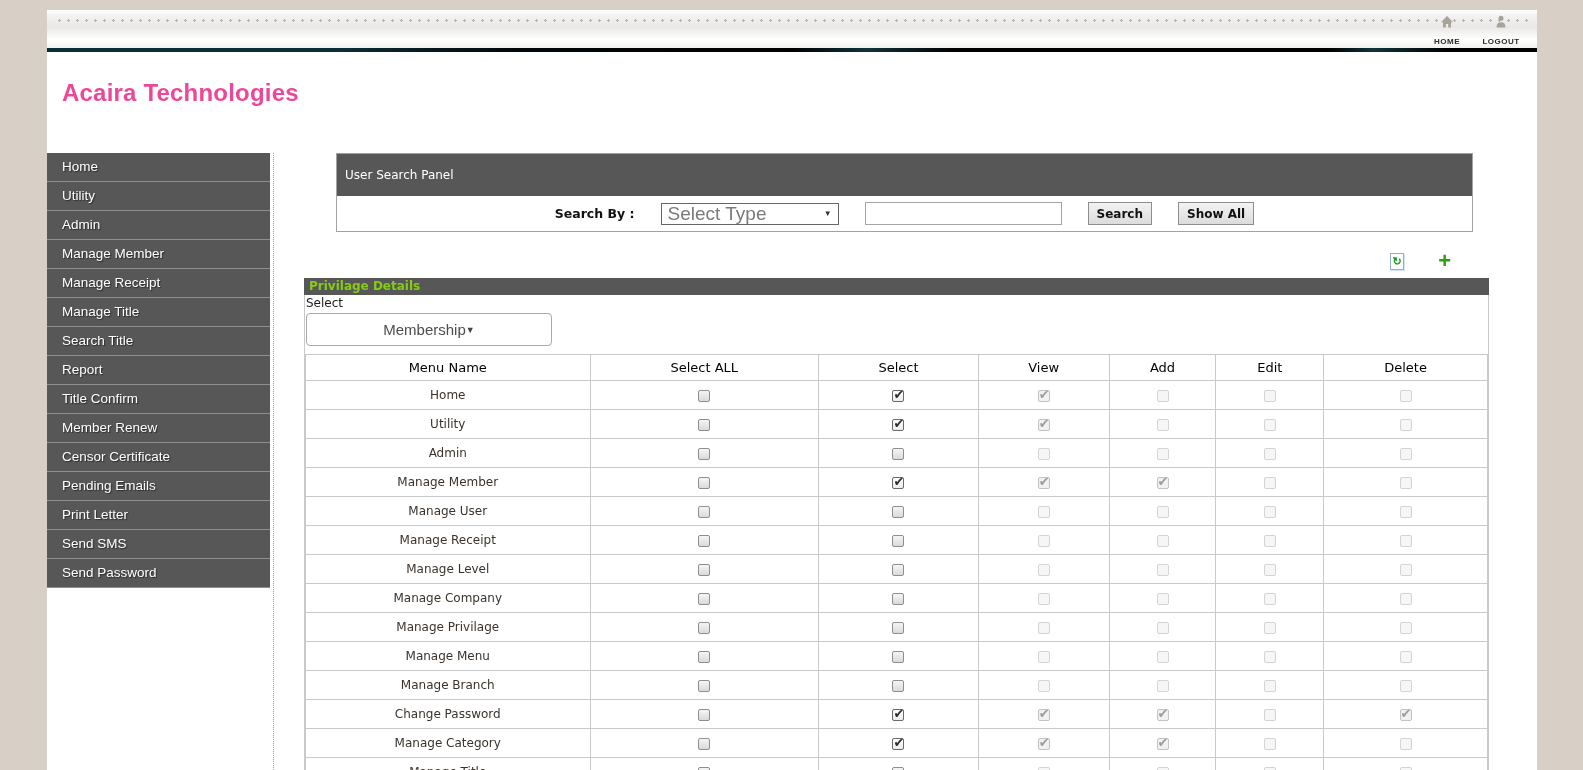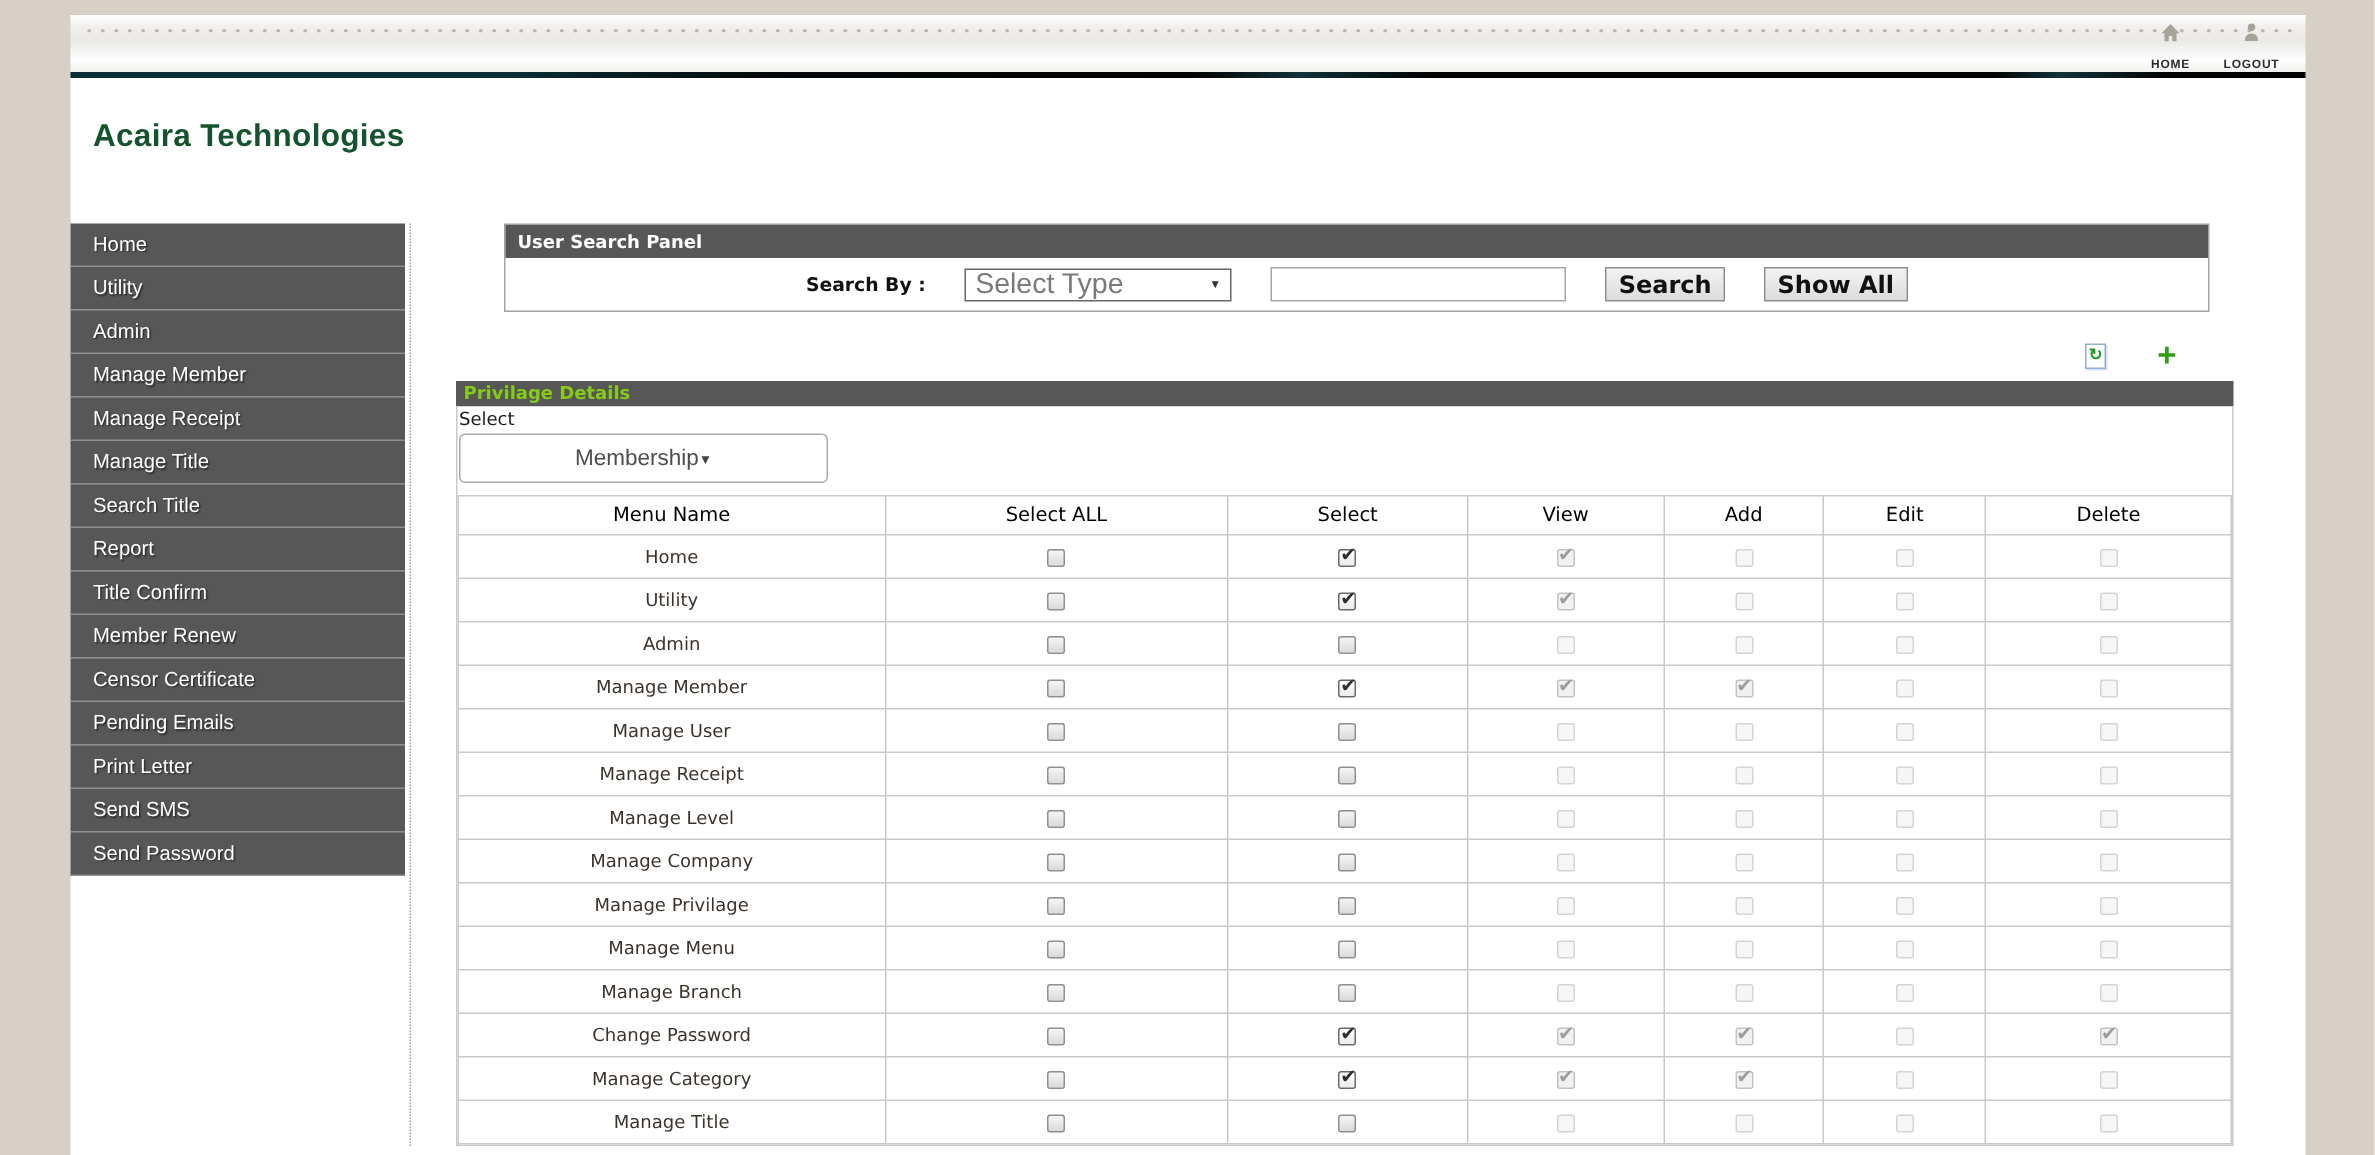--- a/index.html
+++ b/index.html
@@ -25,7 +25,7 @@
 
   
   .content { background:#ffffff; min-height:718px; padding-bottom:10px; }
-  .page-title { padding:27px 0 0 15px; font-size:21px; font-weight:bold; color:#14532d; letter-spacing:.2px; }
+  .page-title { padding:27px 0 0 15px; font-size:24px; font-weight:bold; color:#ec4899; letter-spacing:.2px; }
 
   .layout { display:flex; align-items:stretch; margin-top:46px; }
 

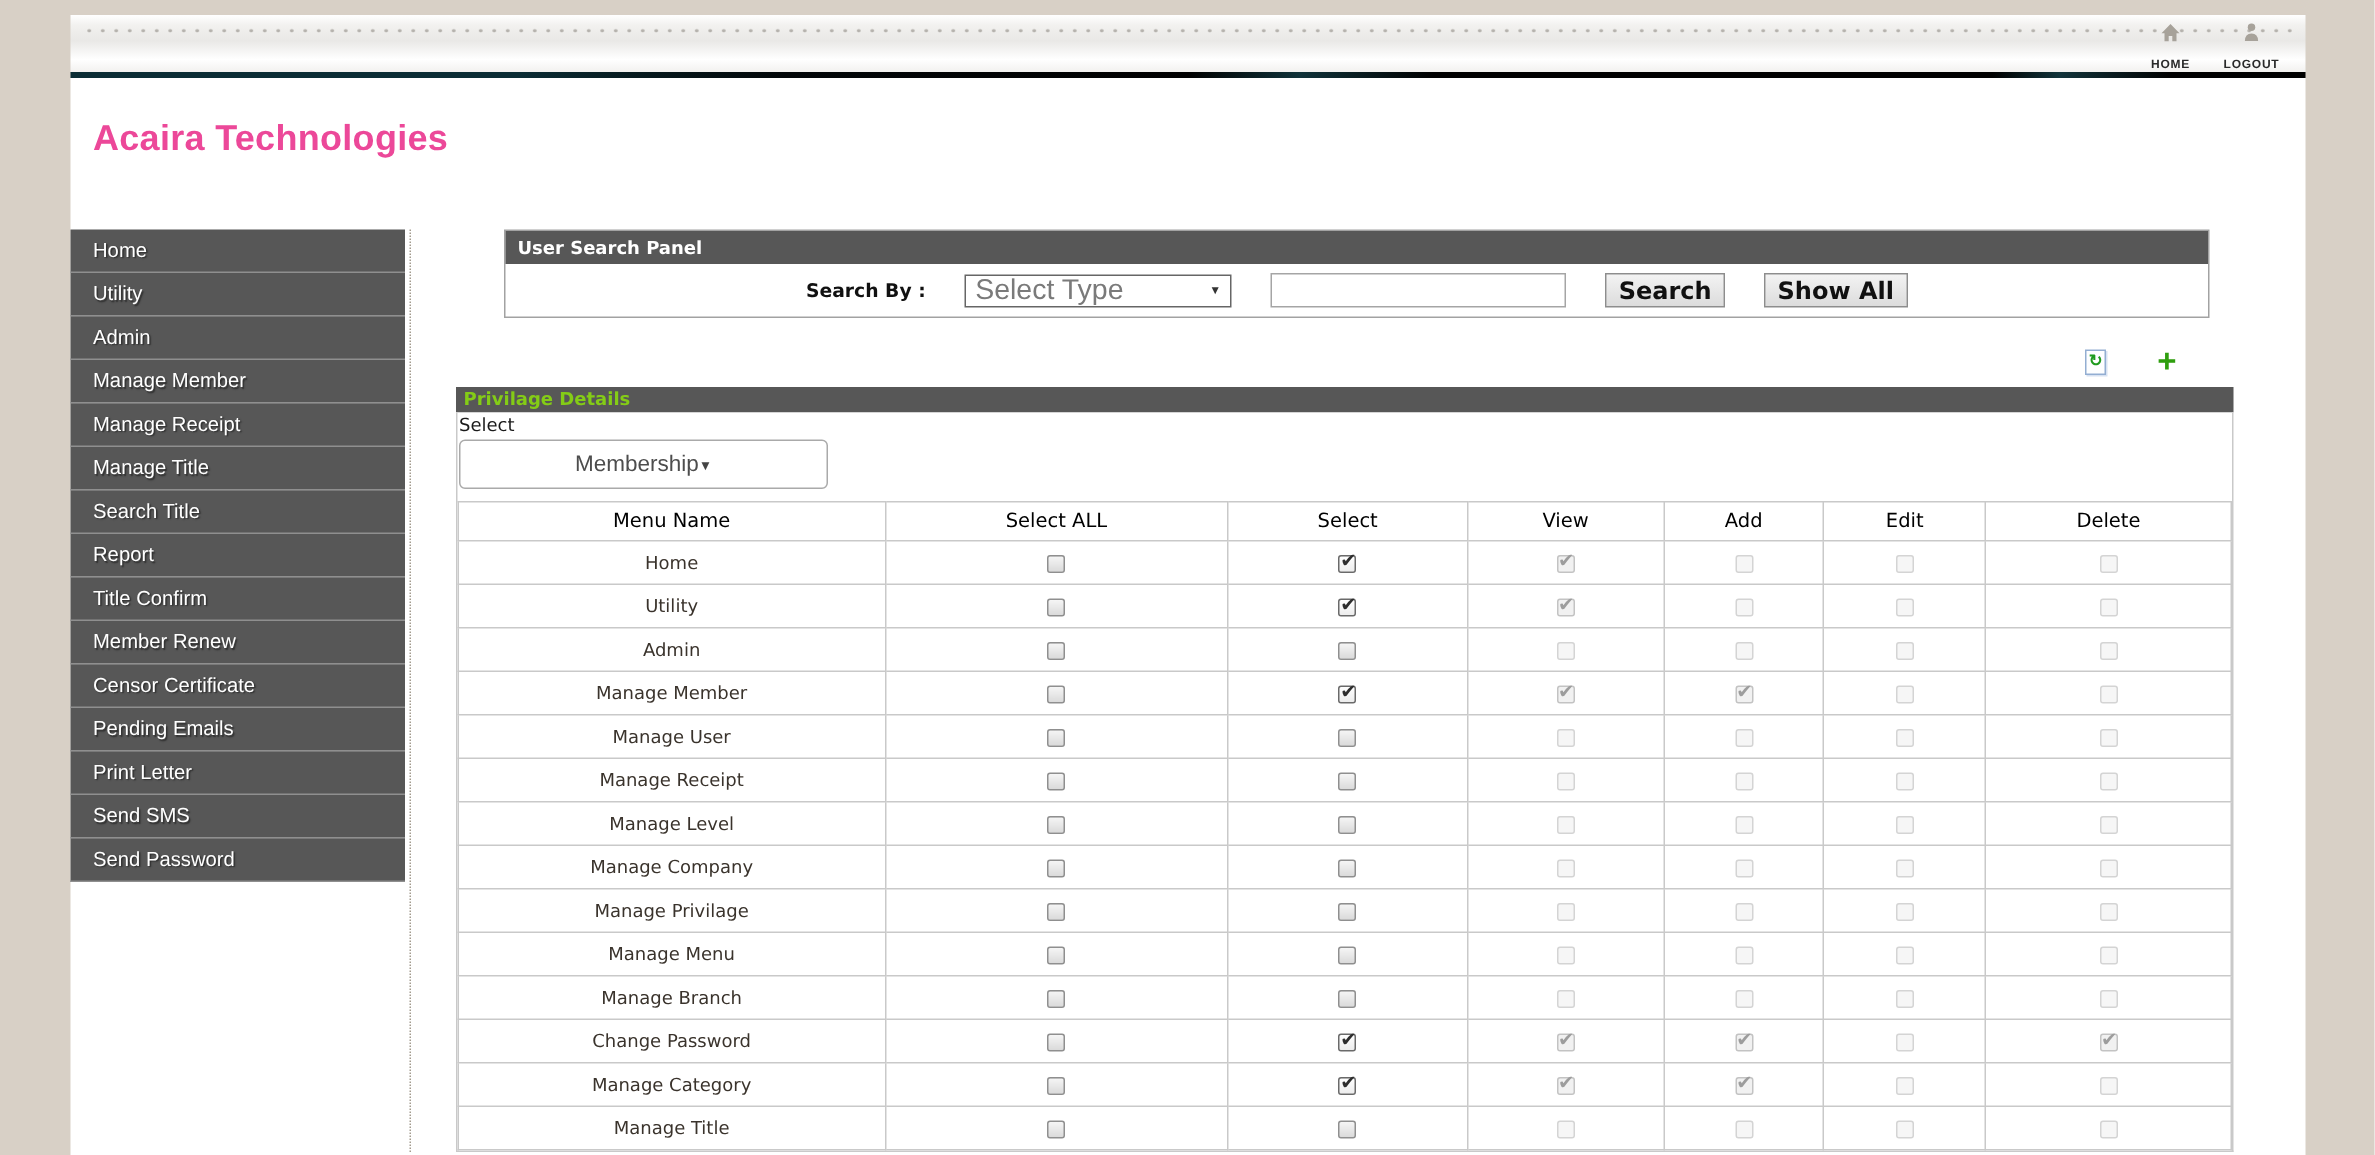--- a/index.html
+++ b/index.html
@@ -44,7 +44,7 @@
   
   .search-panel { margin-left:62px; width:1137px; border:1px solid #a2a2a2; background:#fff; }
   .search-panel .panel-head { background:#575757; color:#fff; font-family:"DejaVu Sans", sans-serif;
-    font-size:12px; font-weight:bold; padding:4px 8px; }
+    font-size:12px; font-weight:normal; padding:14px 8px; }
   .search-panel .panel-body { height:35px; display:flex; align-items:center; justify-content:center; gap:26px; }
   .searchby-label { font-family:"DejaVu Sans", sans-serif; font-size:12.5px; font-weight:bold; color:#111; }
   .type-select { width:178px; height:22px; border:1px solid #666; background:#fff; display:flex;

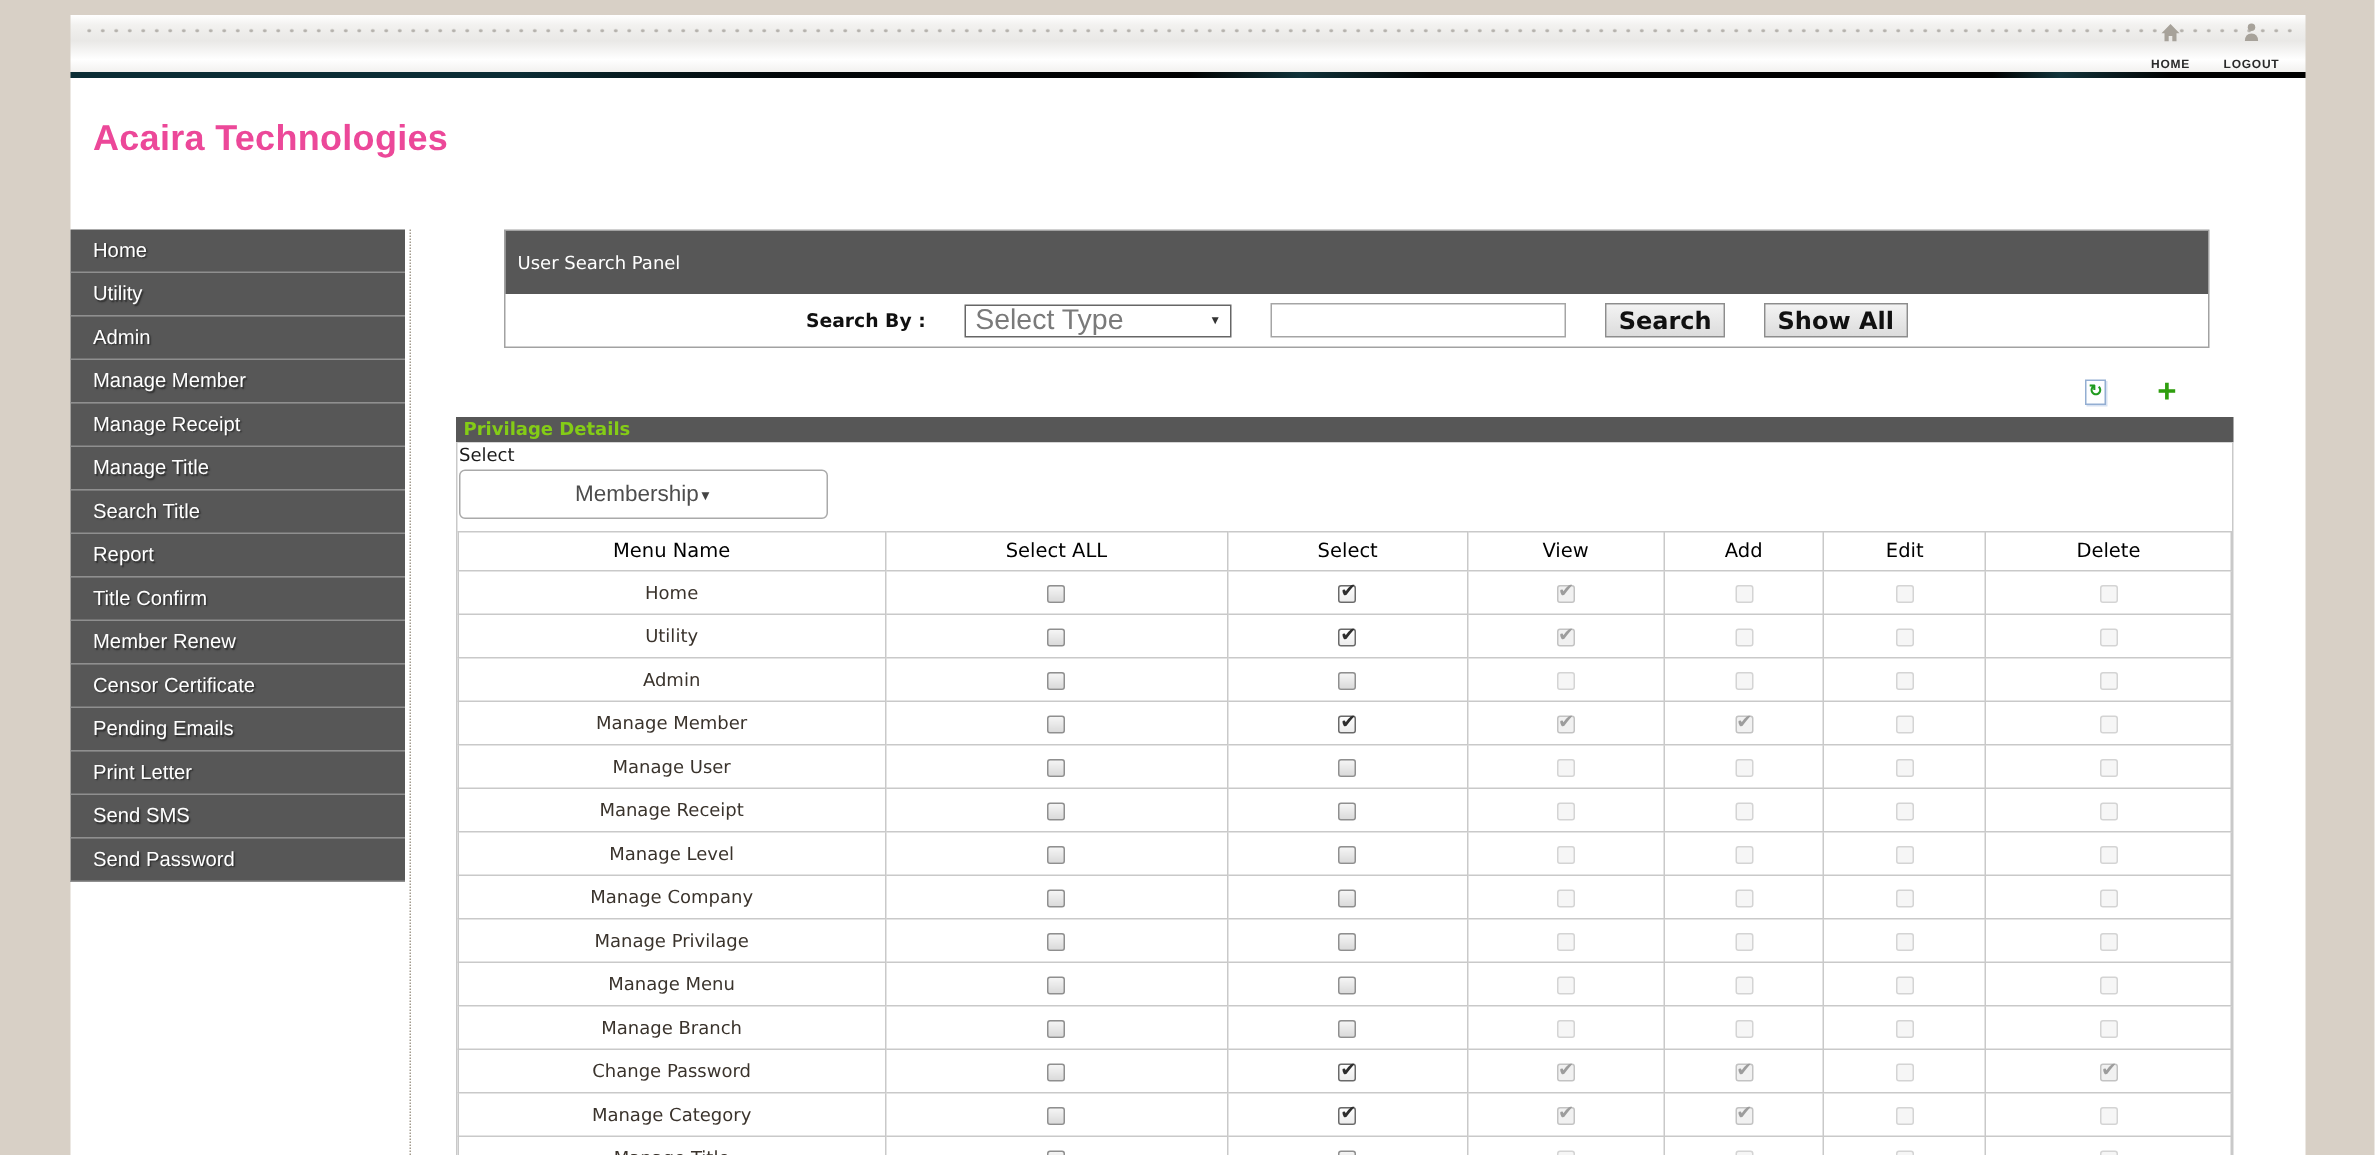--- a/index.html
+++ b/index.html
@@ -52,7 +52,7 @@
   .type-select .val { font-size:19px; color:#7a7a7a; }
   .type-select .arrow { font-size:8px; color:#333; }
   .search-input { width:197px; height:23px; border:1px solid #a5a5a5; font-size:13px; padding:0 4px; }
-  .btn { height:23px; padding:0 8px; font-family:"DejaVu Sans", sans-serif; font-size:16px; font-weight:bold;
+  .btn { height:23px; padding:0 8px; font-family:"DejaVu Sans", sans-serif; font-size:12px; font-weight:bold;
     color:#111; background:linear-gradient(#f3f3f3,#dcdcdc); border:1px solid #8d8d8d; cursor:pointer; }
 
   

